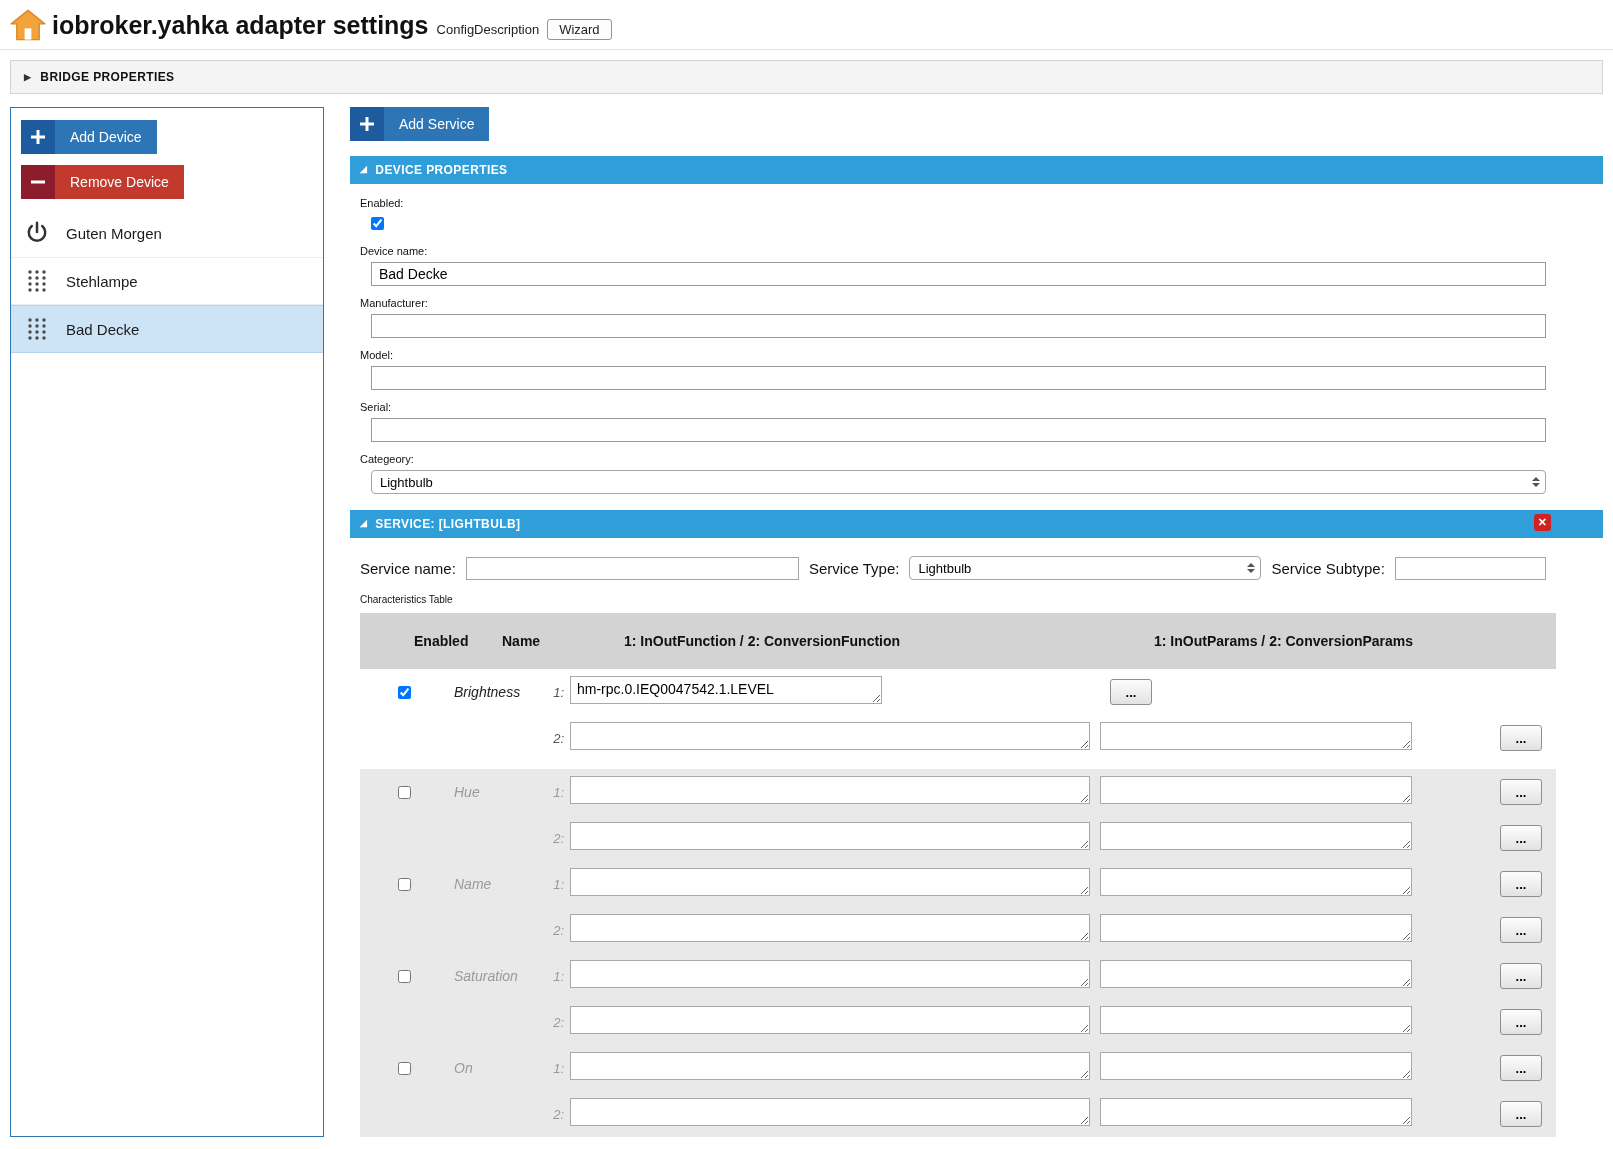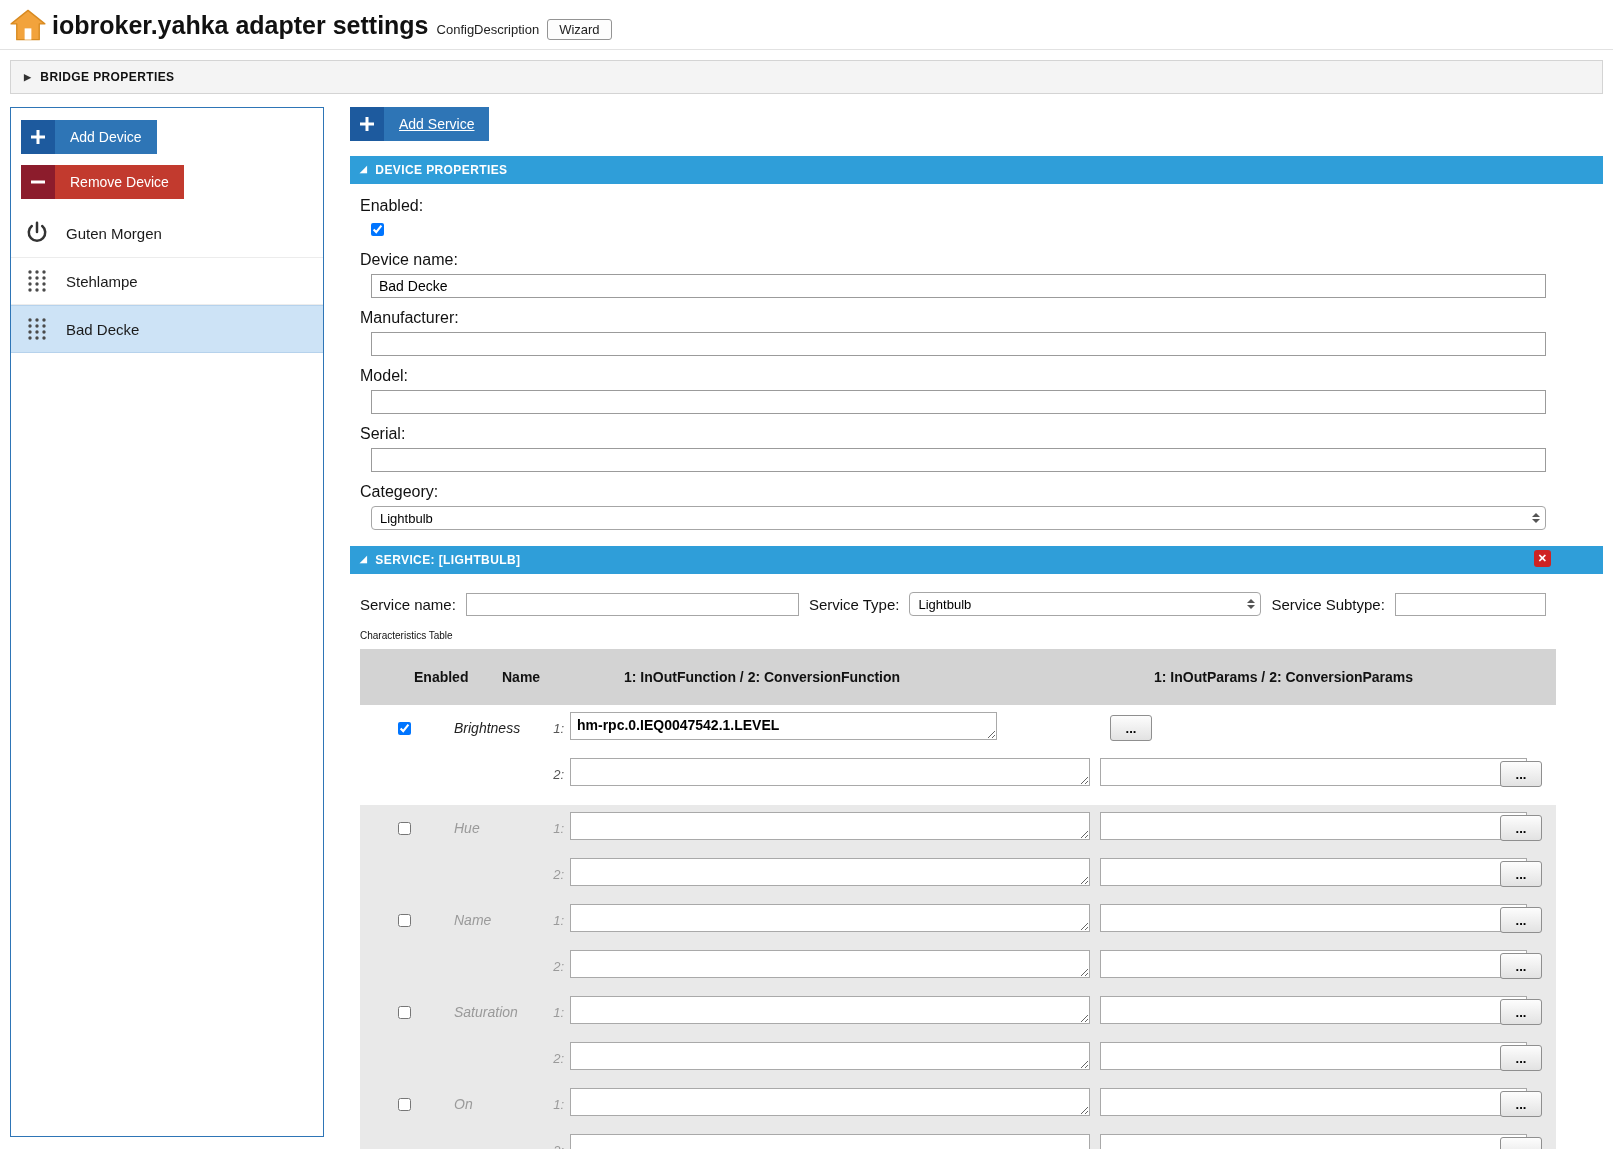--- a/index.html
+++ b/index.html
@@ -77,7 +77,7 @@
   
   .right-panel { flex: 1; min-width: 0; }
   .add-service-row { margin-bottom: 15px; }
-  .add-service-row .btn-split { width: fit-content; text-decoration: underline; }
+  .add-service-row .btn-split { width: fit-content; }
 
   .section-bar {
     background: #2f9ed9; color: #fff;

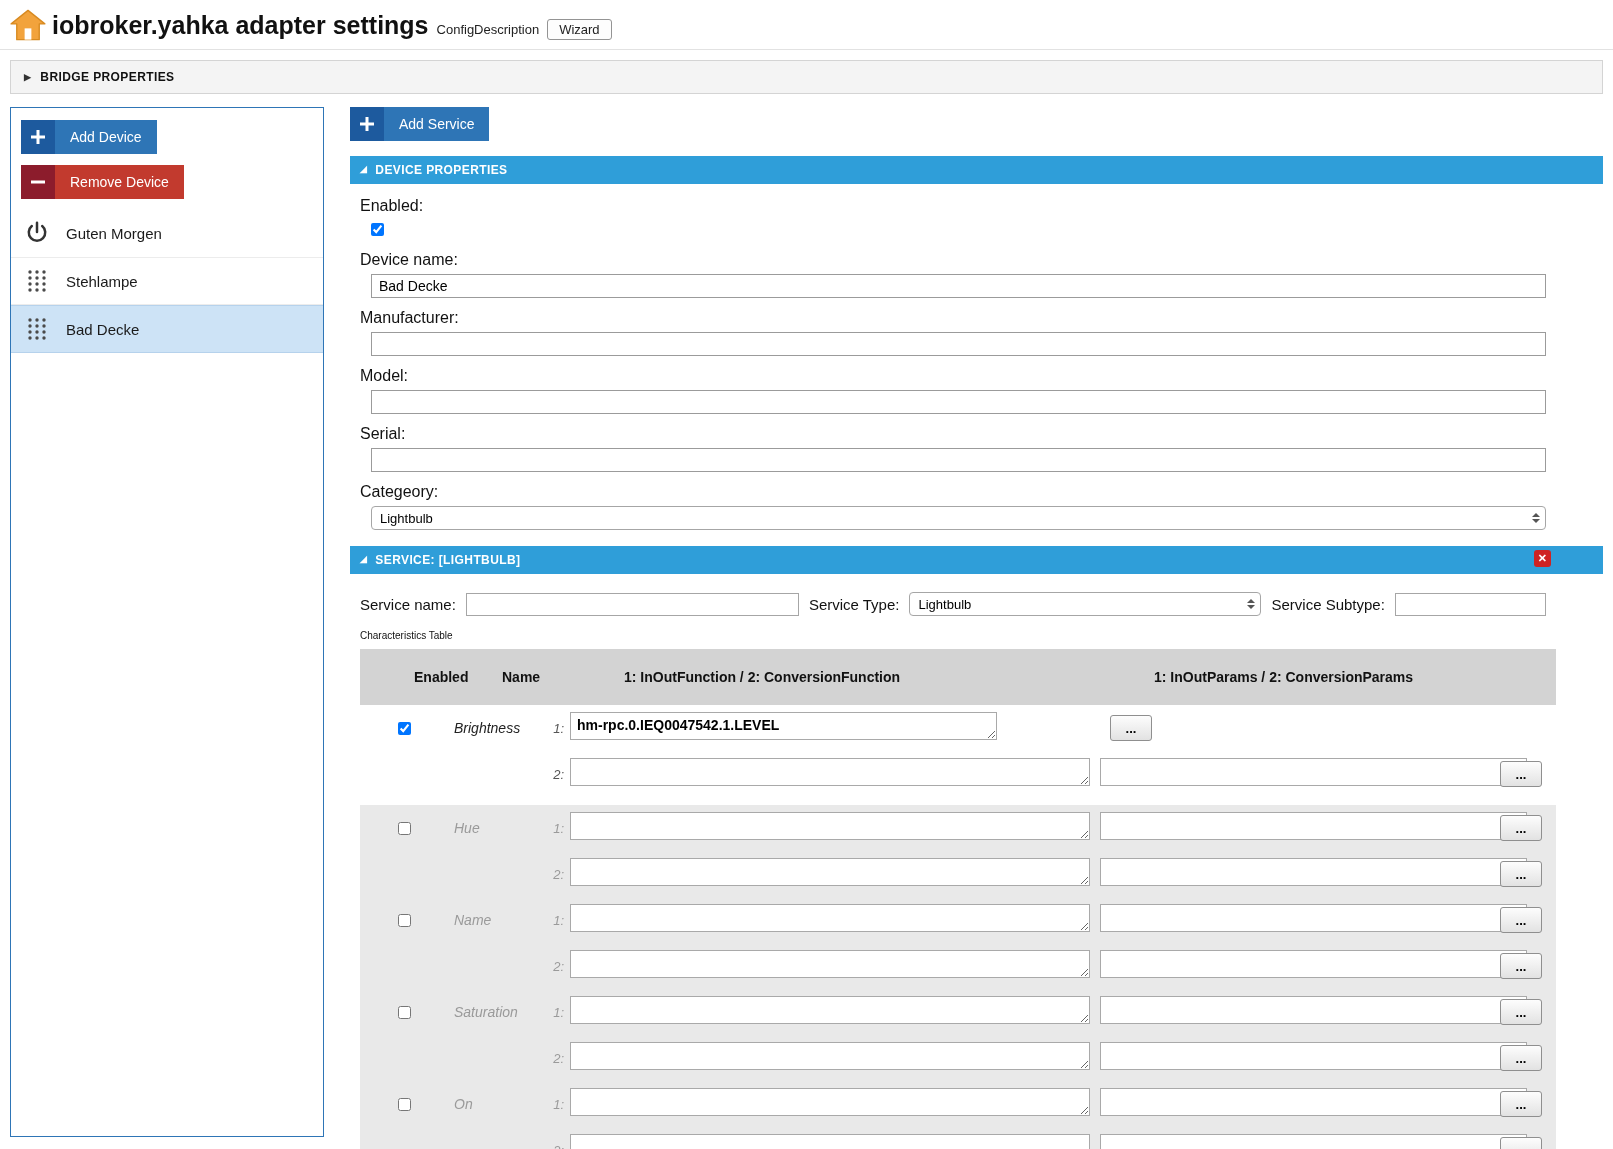--- a/index.html
+++ b/index.html
@@ -97,7 +97,7 @@
   }
 
   .section-body { padding: 2px 0 16px; }
-  .field-label { font-size: 16px; margin: 11px 0 5px 10px; }
+  .field-label { font-size: 11px; margin: 11px 0 5px 10px; }
   .field-checkbox { margin-left: 21px; }
   .field-input {
     display: block; margin-left: 21px;

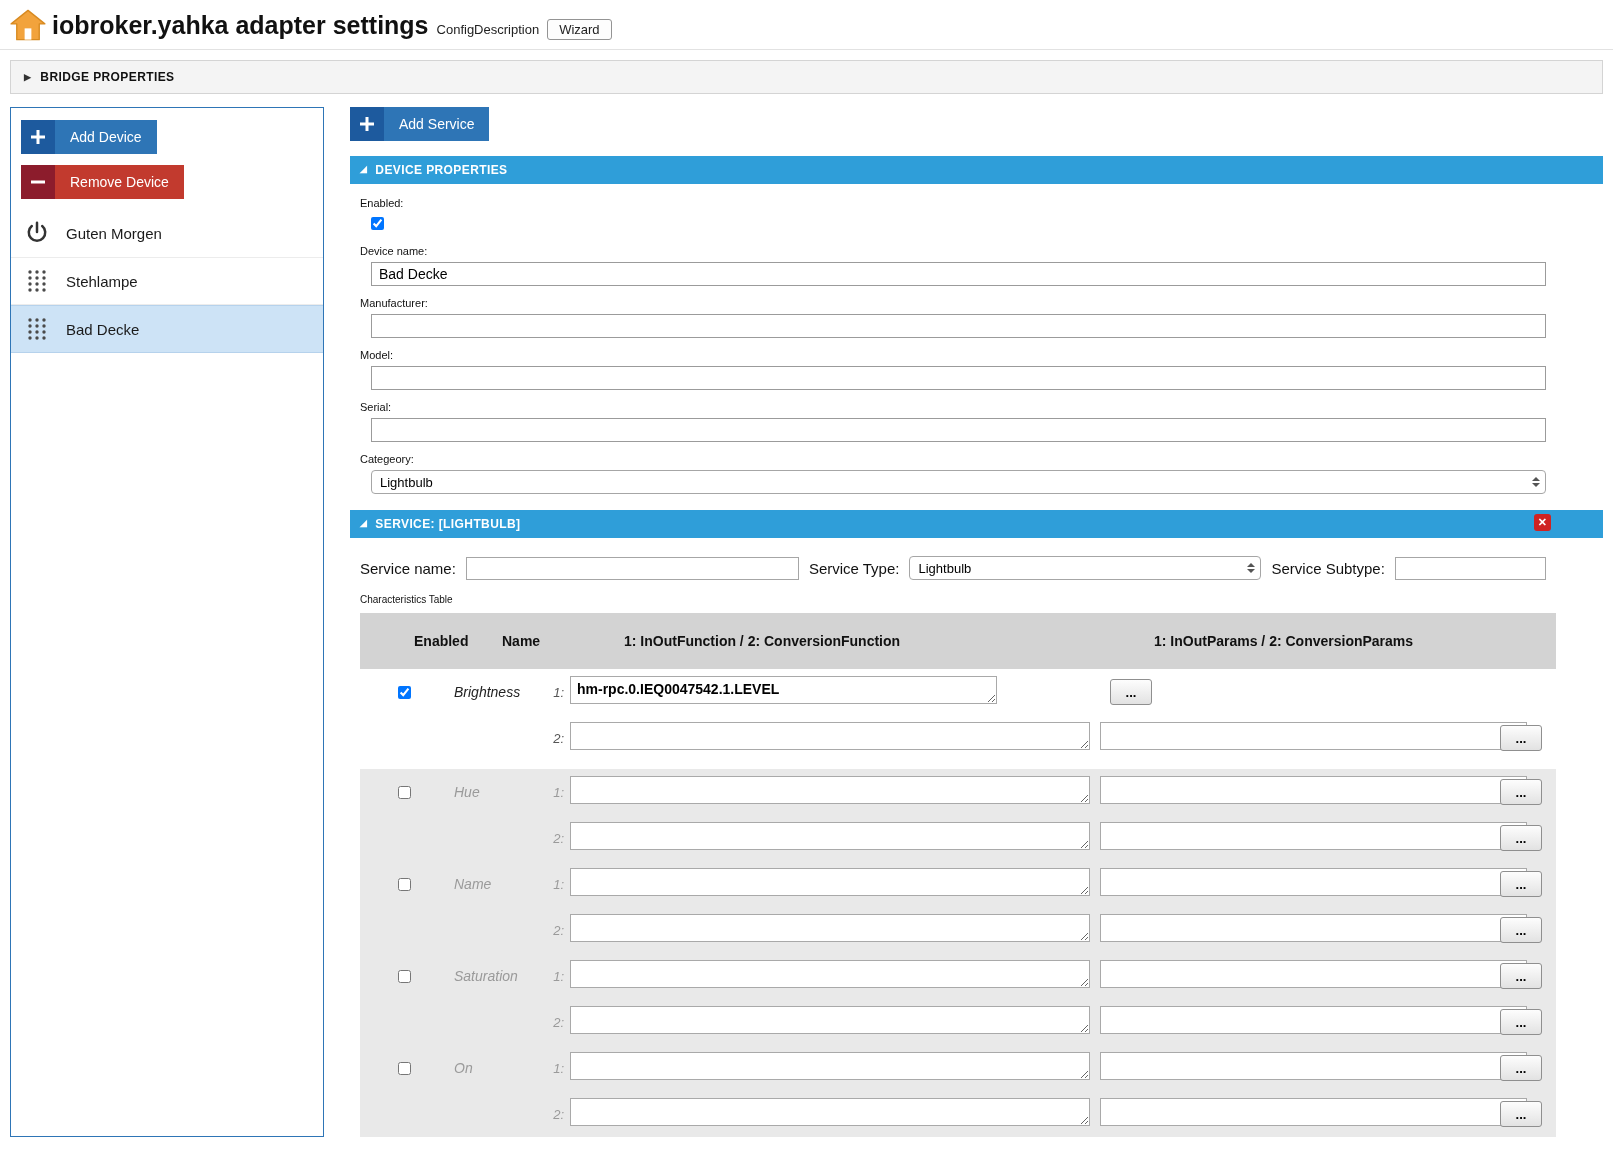--- a/index.html
+++ b/index.html
@@ -162,7 +162,7 @@
     font-family: inherit; font-size: 14px; padding: 4px 6px;
     resize: both;
   }
-  .cell-params textarea { width: 427px; font-weight: bold; }
+  .cell-params textarea { width: 312px; }
   .cell-btn button {
     width: 42px; height: 26px; margin-left: 10px;
     border: 1px solid #8f8f8f; border-radius: 3px;

